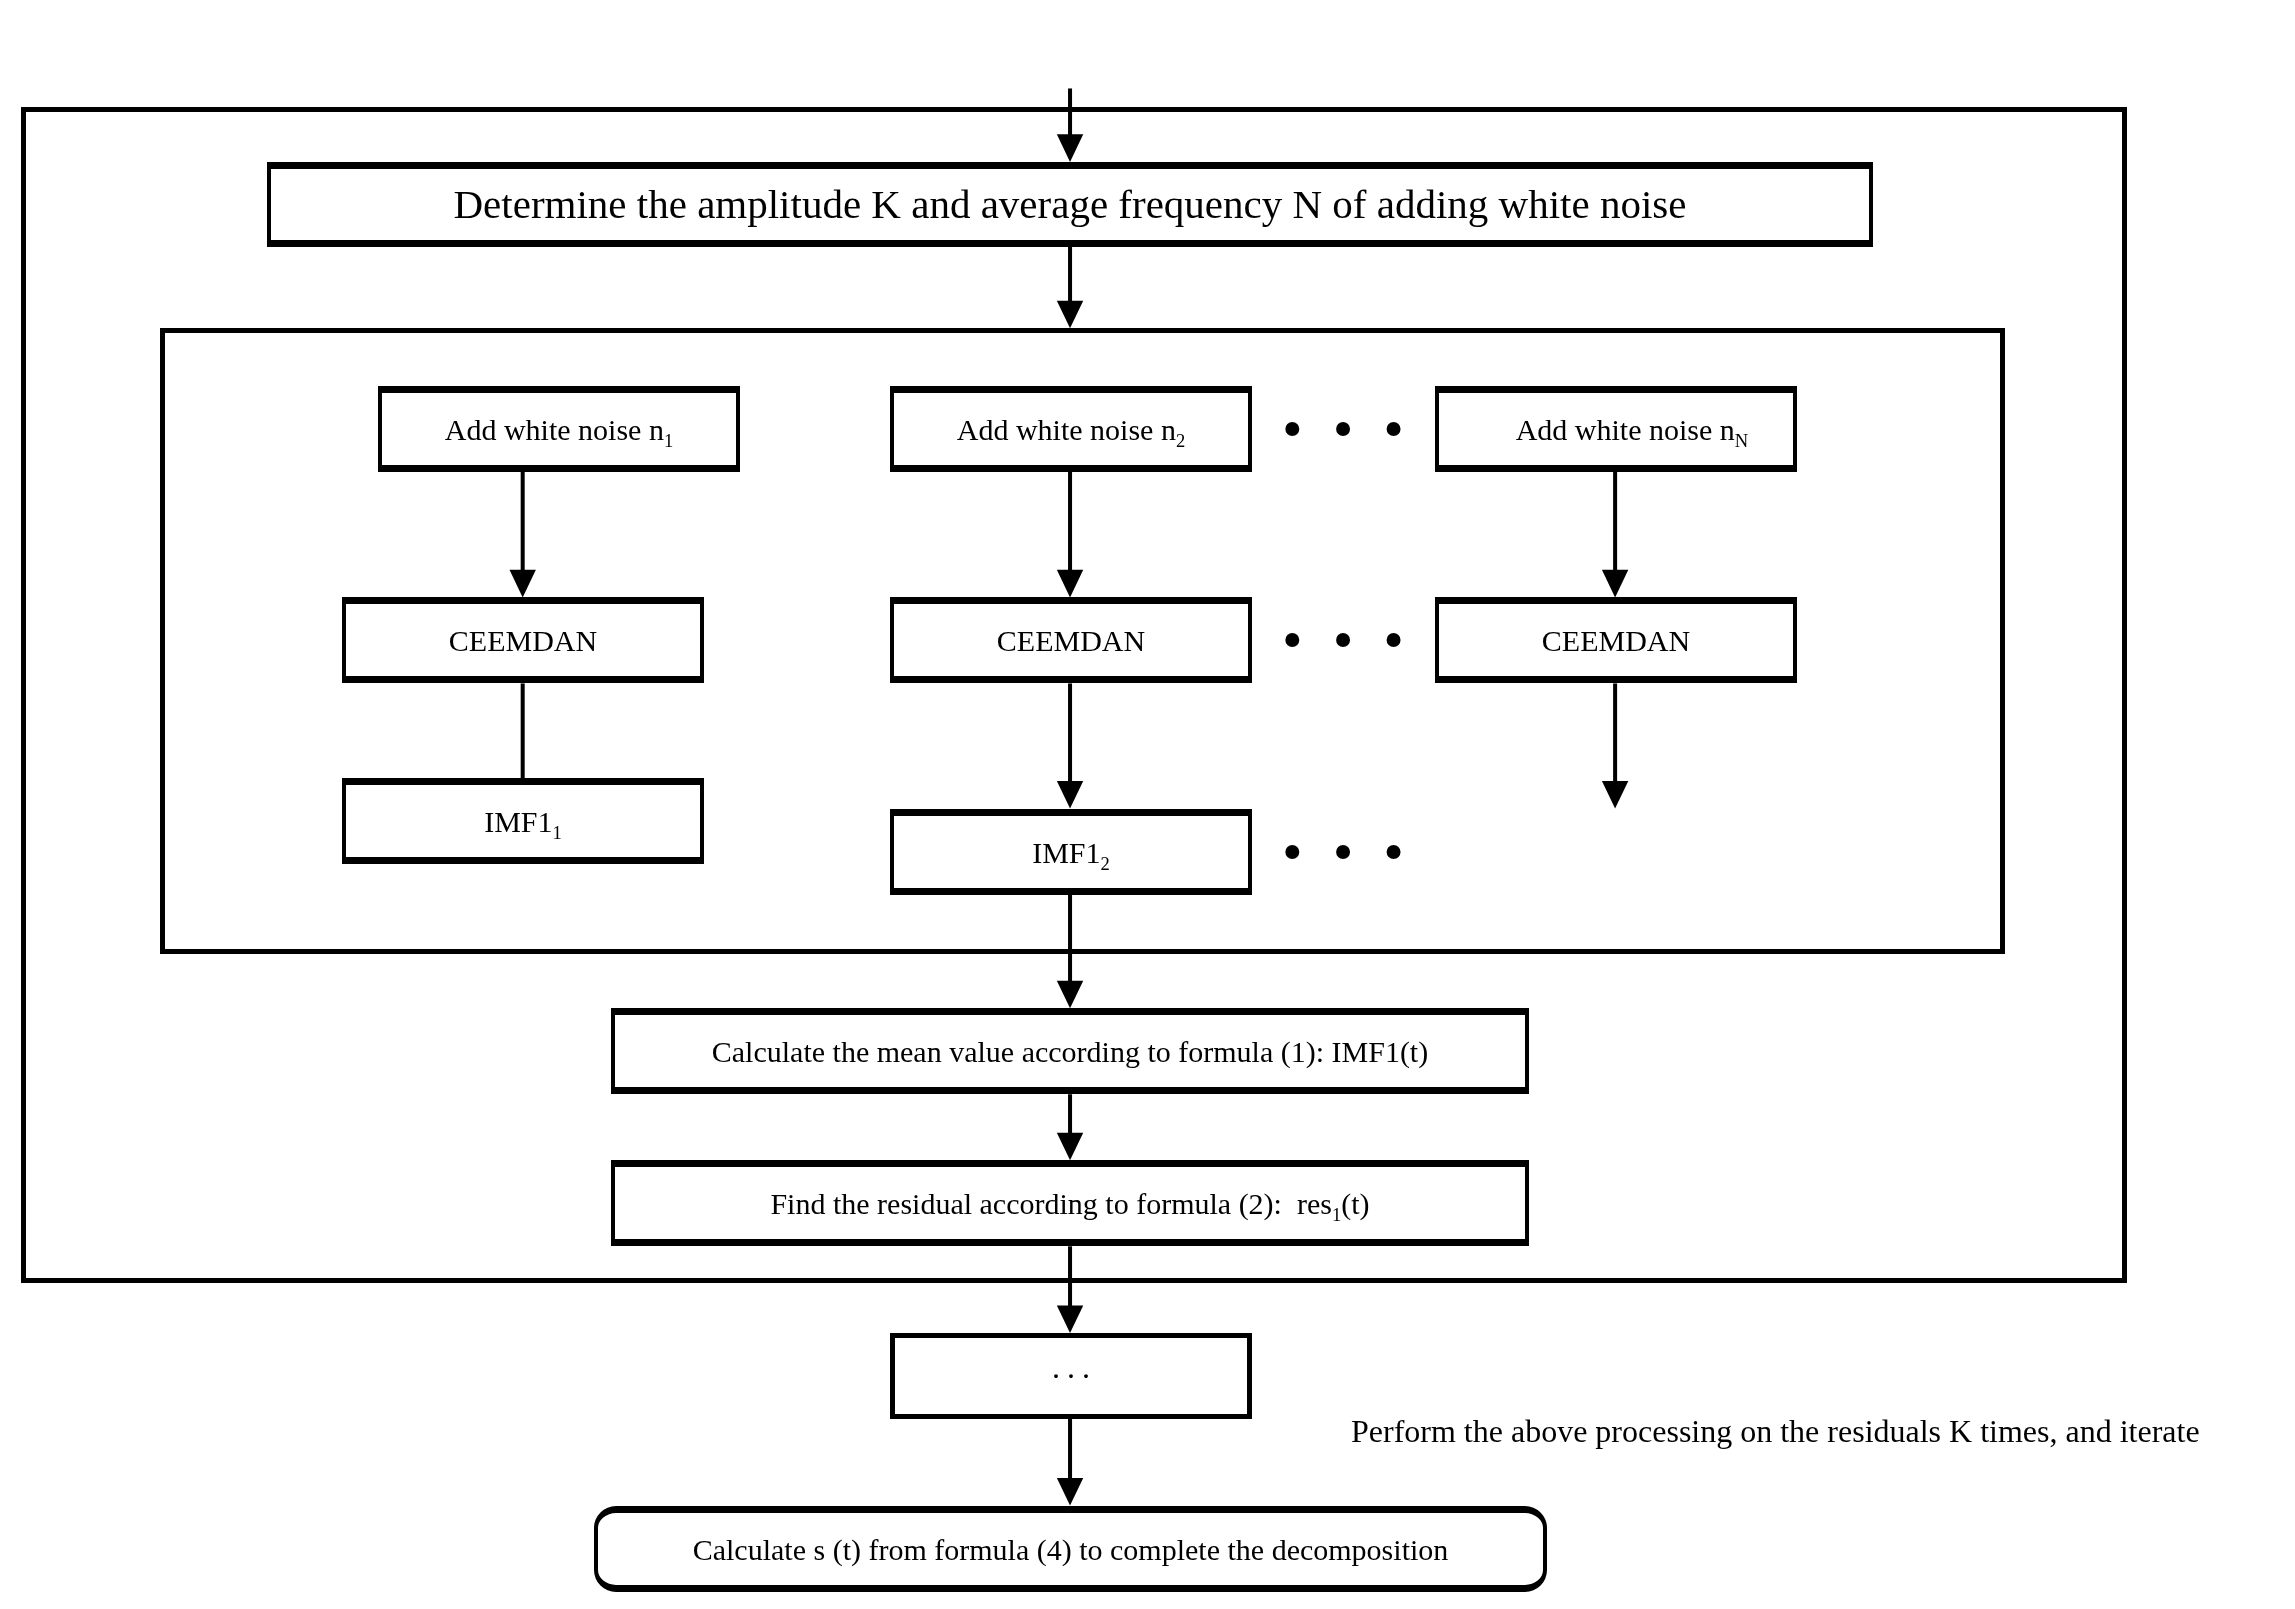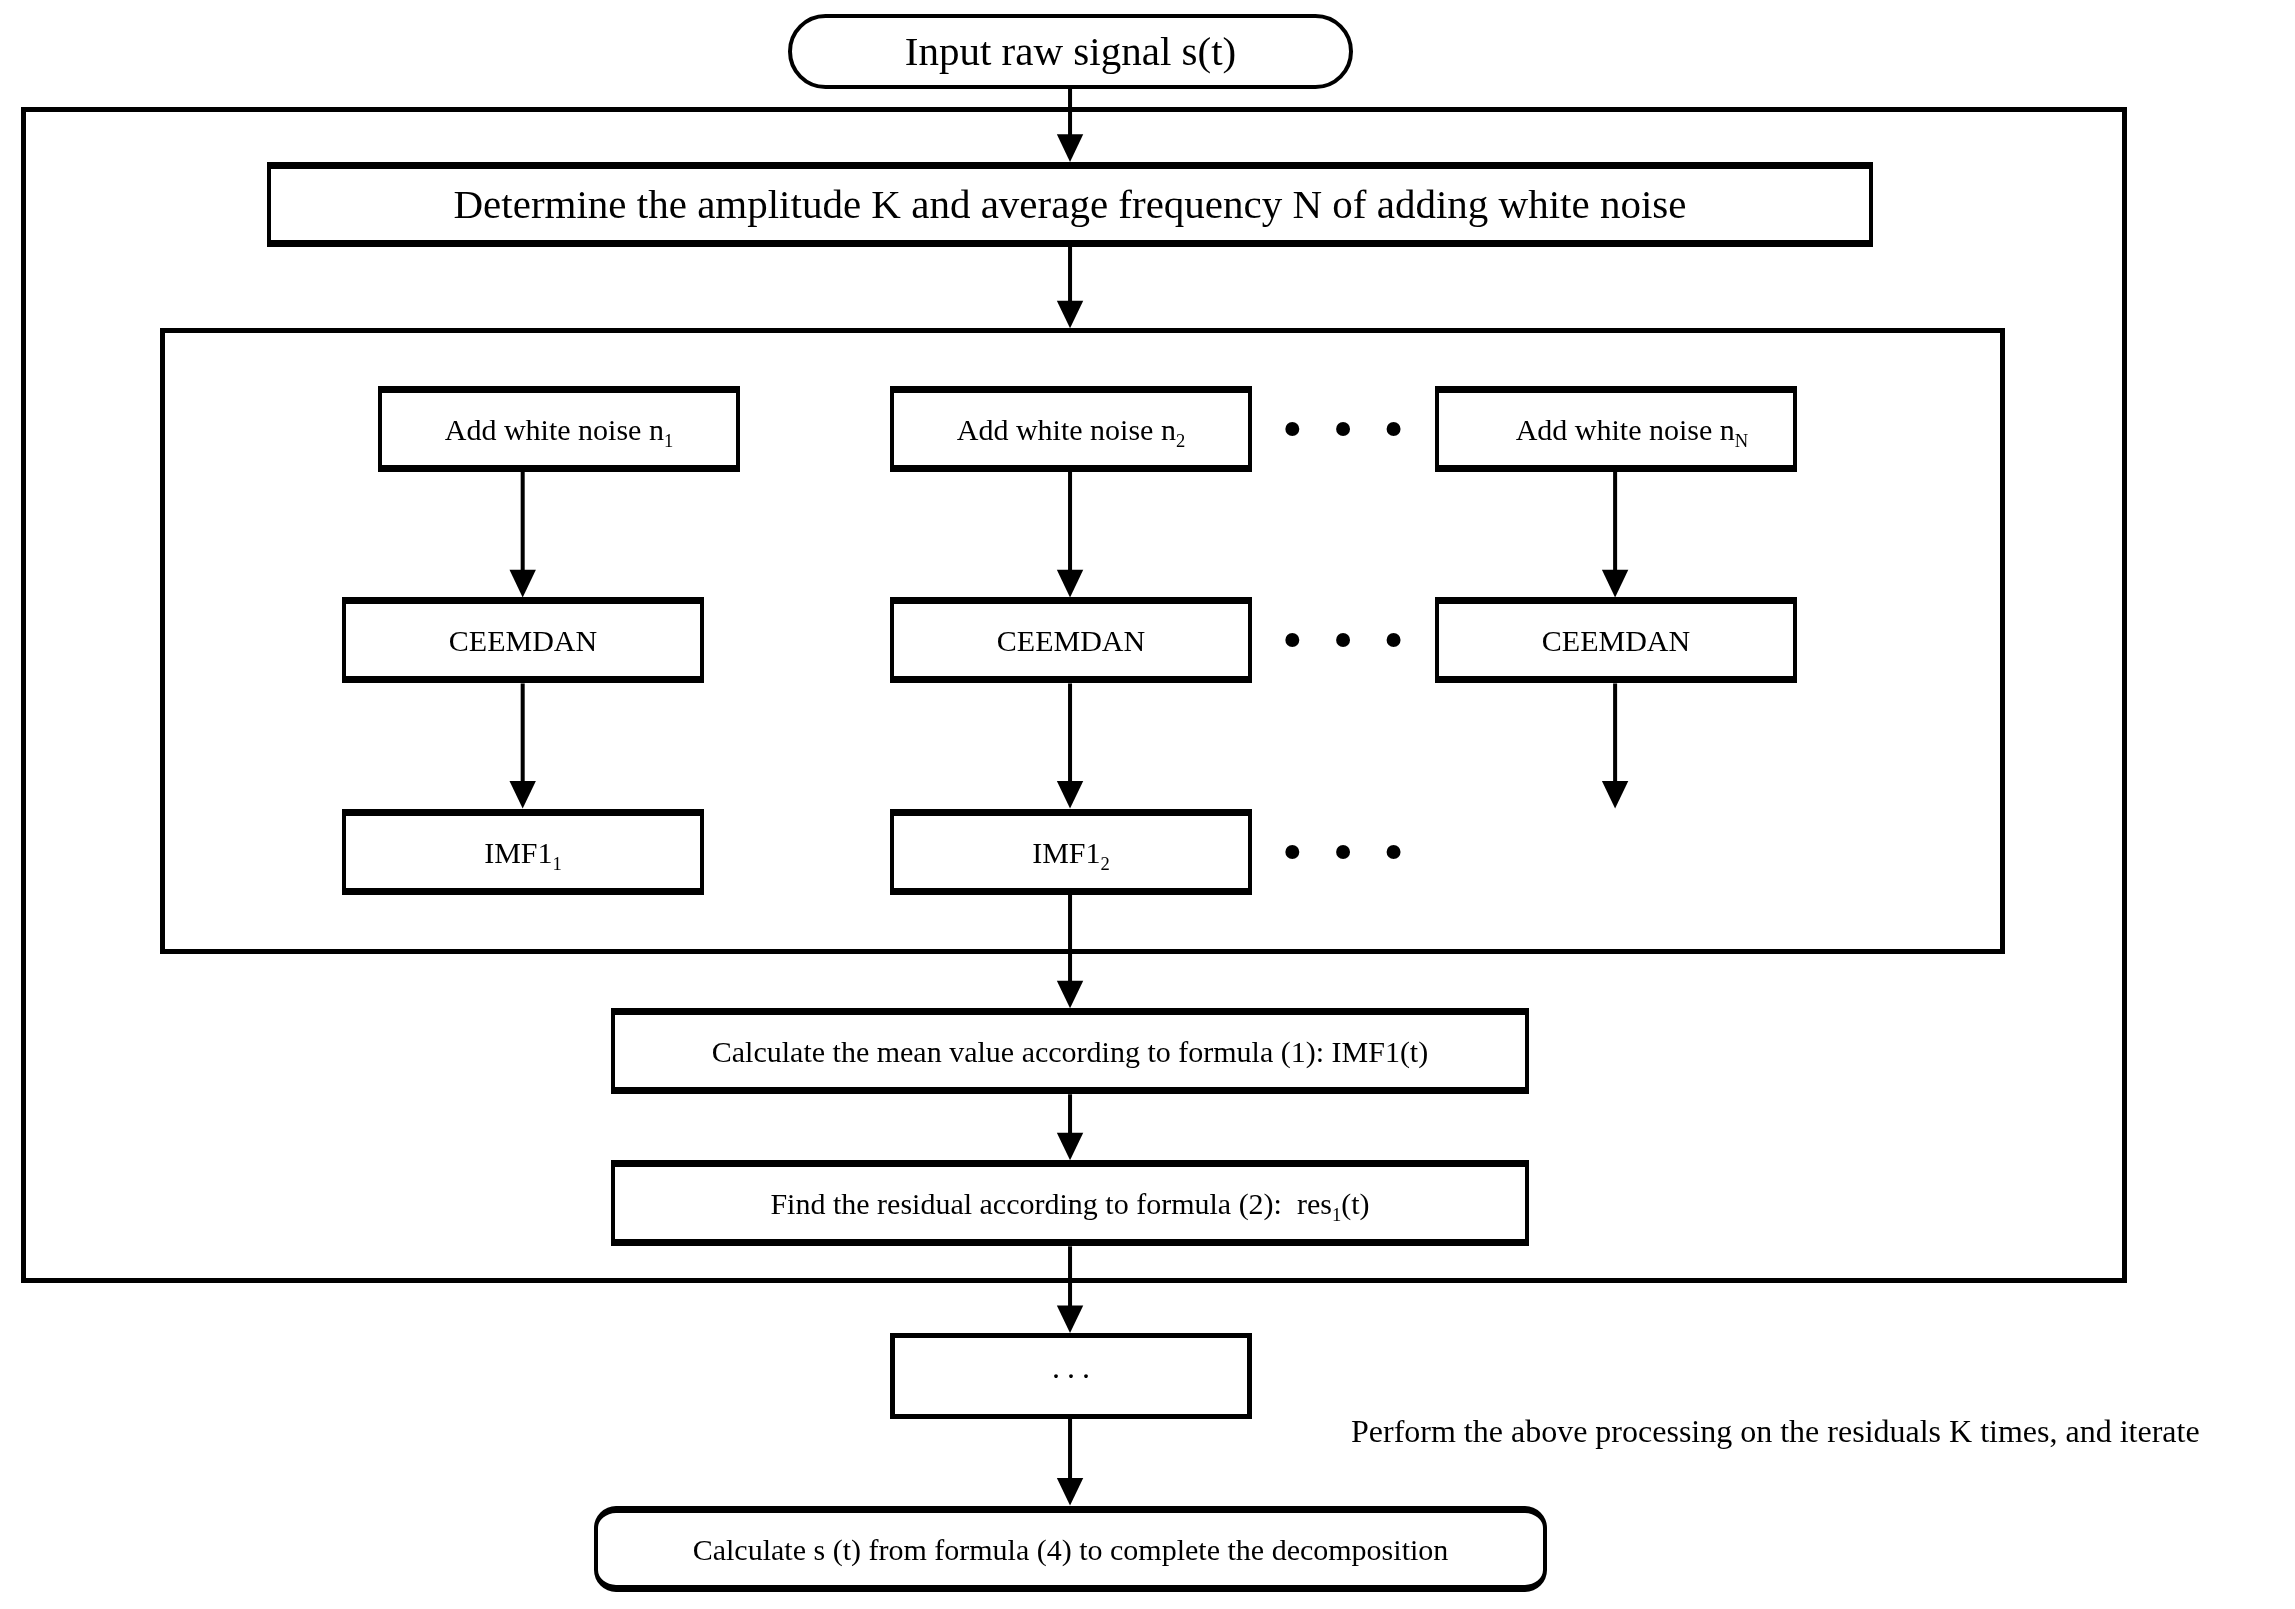--- a/index.html
+++ b/index.html
@@ -101,9 +101,6 @@
     </g>
   </svg>
 
-  <div class="node stadium big" style="left:788px;top:13.8px;width:565px;height:75px;">
-    <span>Input raw signal s(t)</span>
-  </div>
 
   <div class="node big" style="left:267px;top:162px;width:1606px;height:85px;">
     <span>Determine the amplitude K and average frequency N of adding white noise</span>

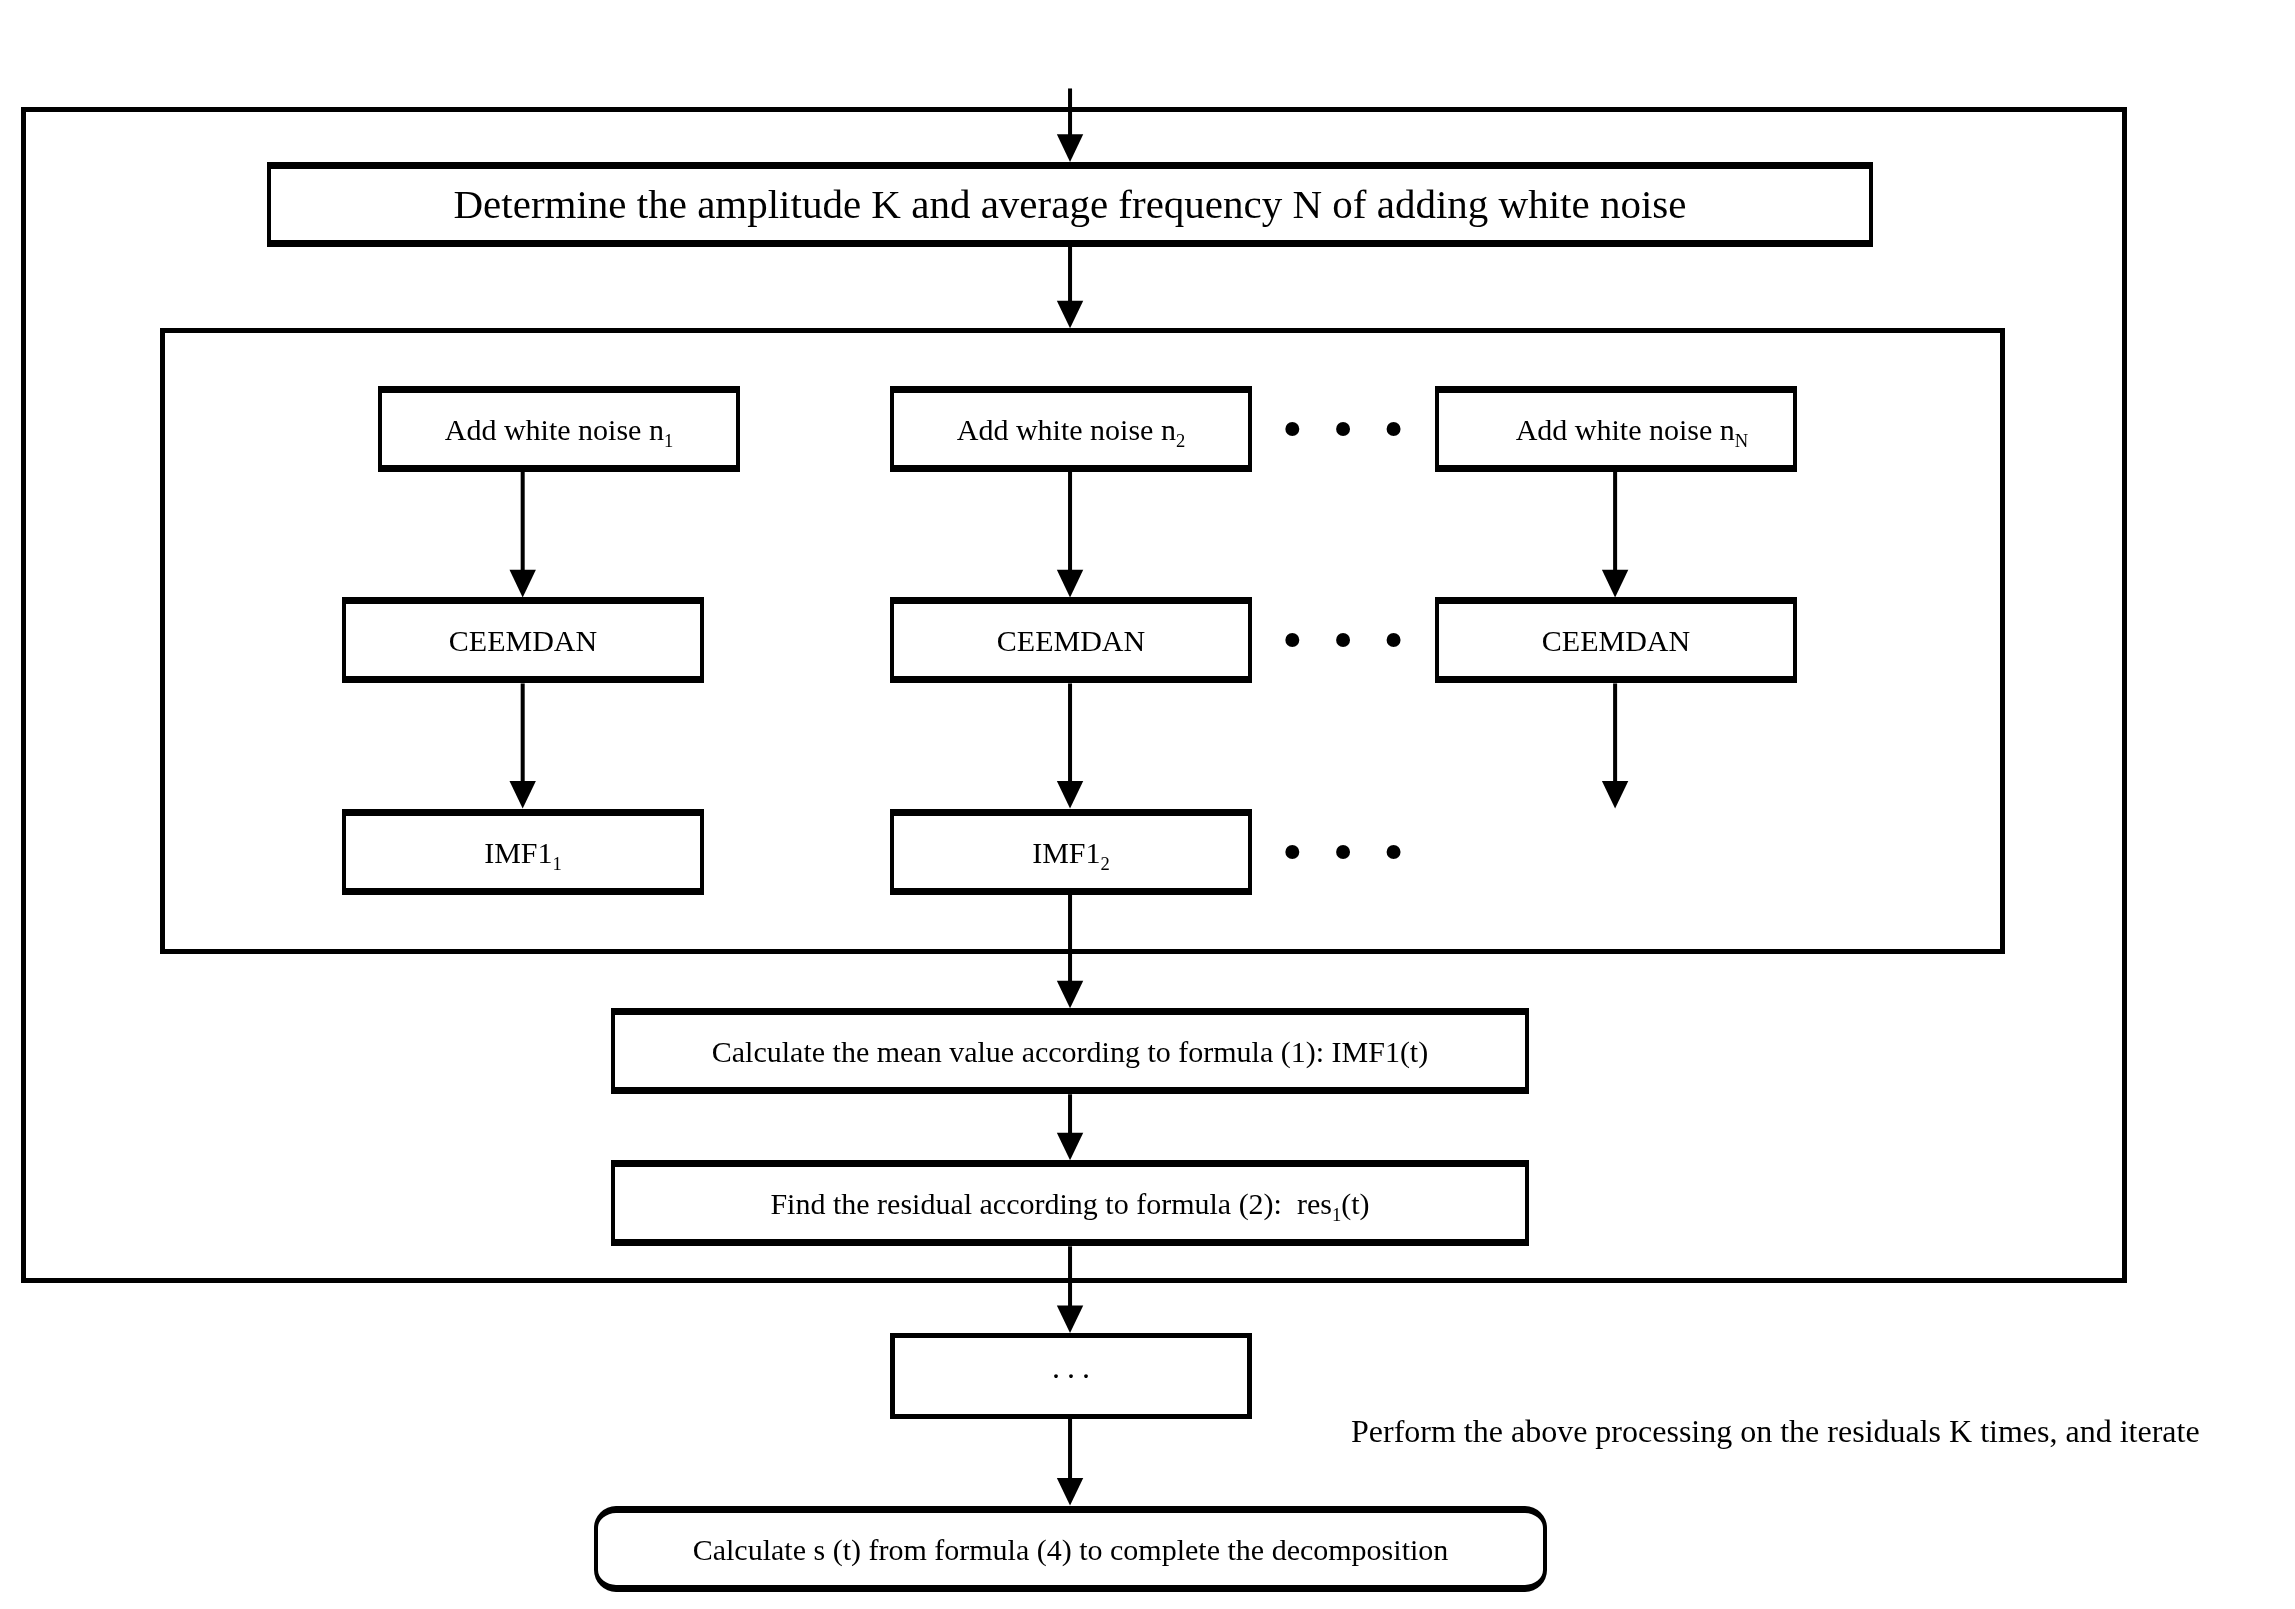--- a/index.html
+++ b/index.html
@@ -126,7 +126,7 @@
     <span>CEEMDAN</span>
   </div>
 
-  <div class="node small" style="left:342px;top:809px;width:362px;height:86px;">
+  <div class="node small" style="left:342px;top:778px;width:362px;height:86px;">
     <span><span>IMF1</span><sub>1</sub></span>
   </div>
   <div class="node small" style="left:890px;top:809px;width:362px;height:86px;">

